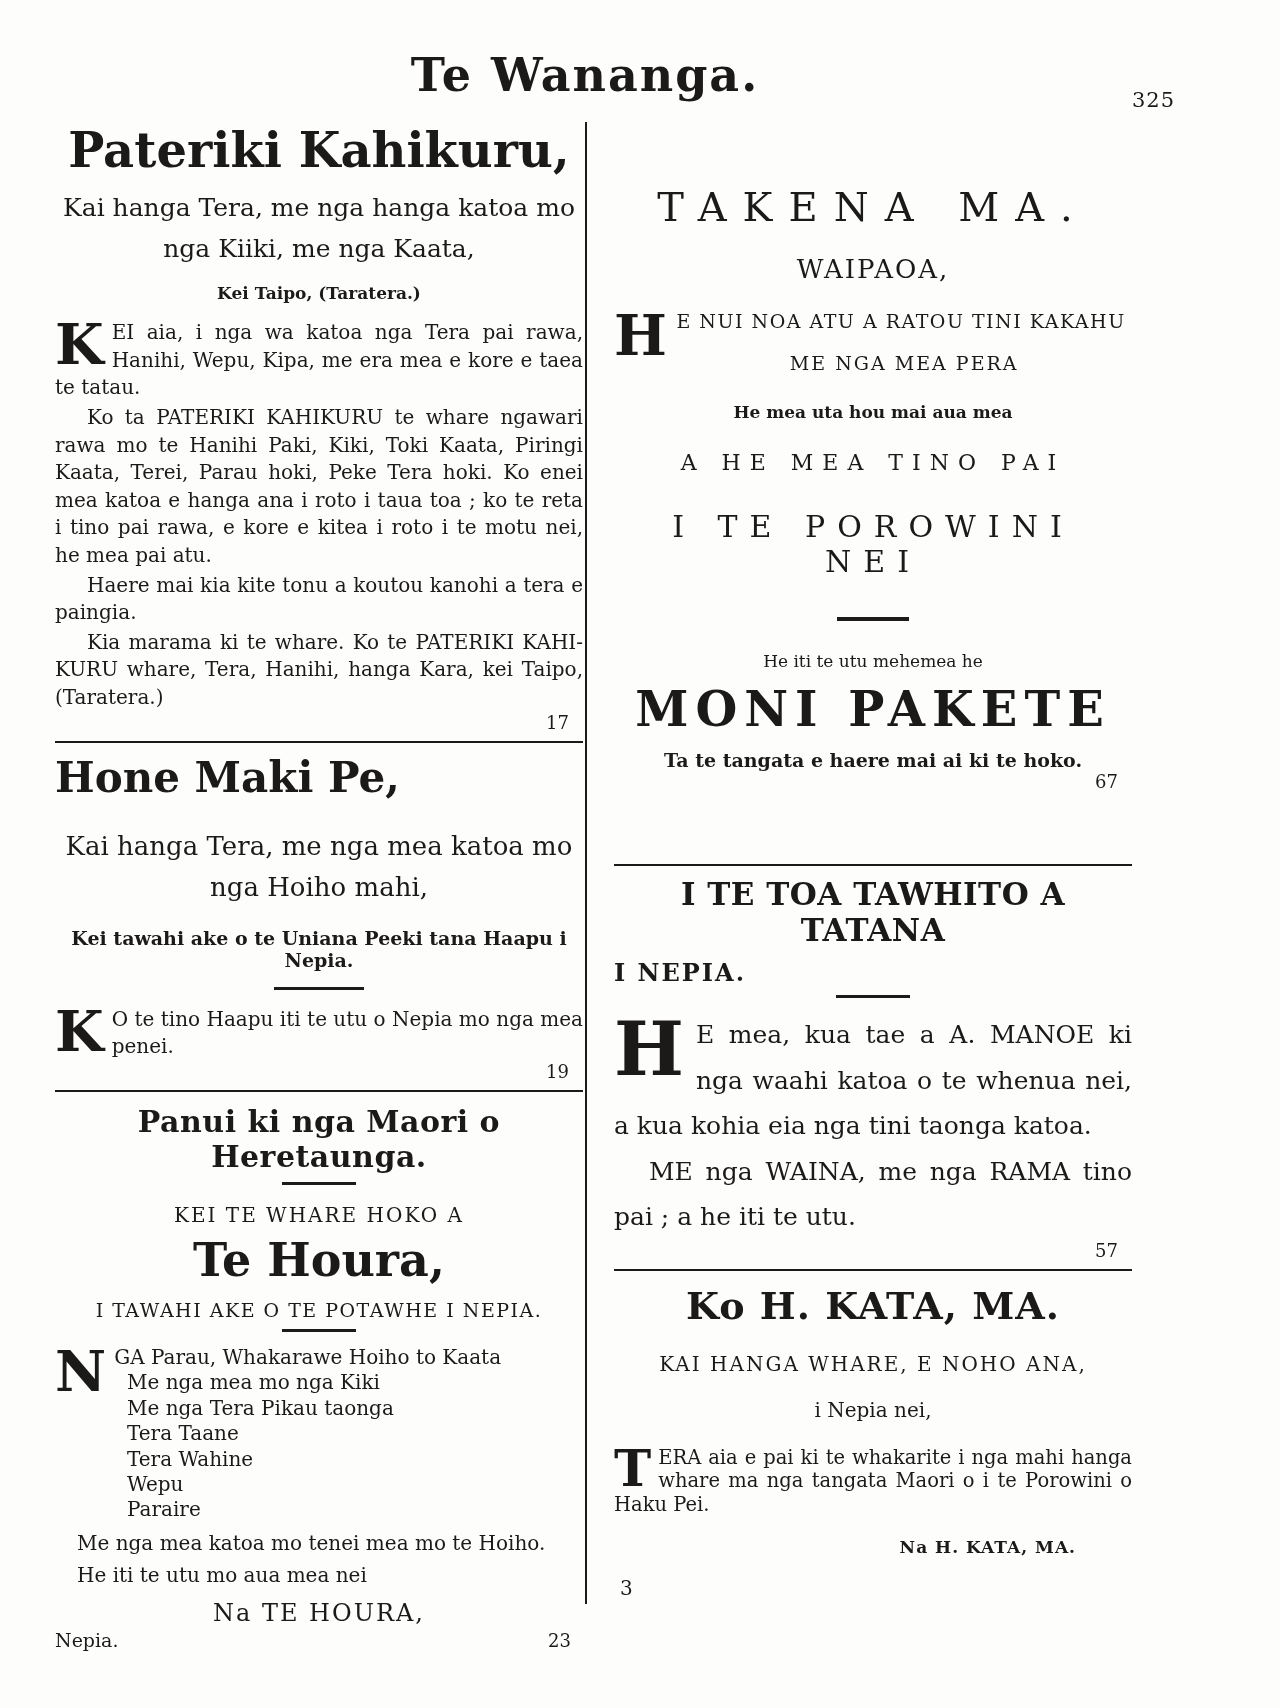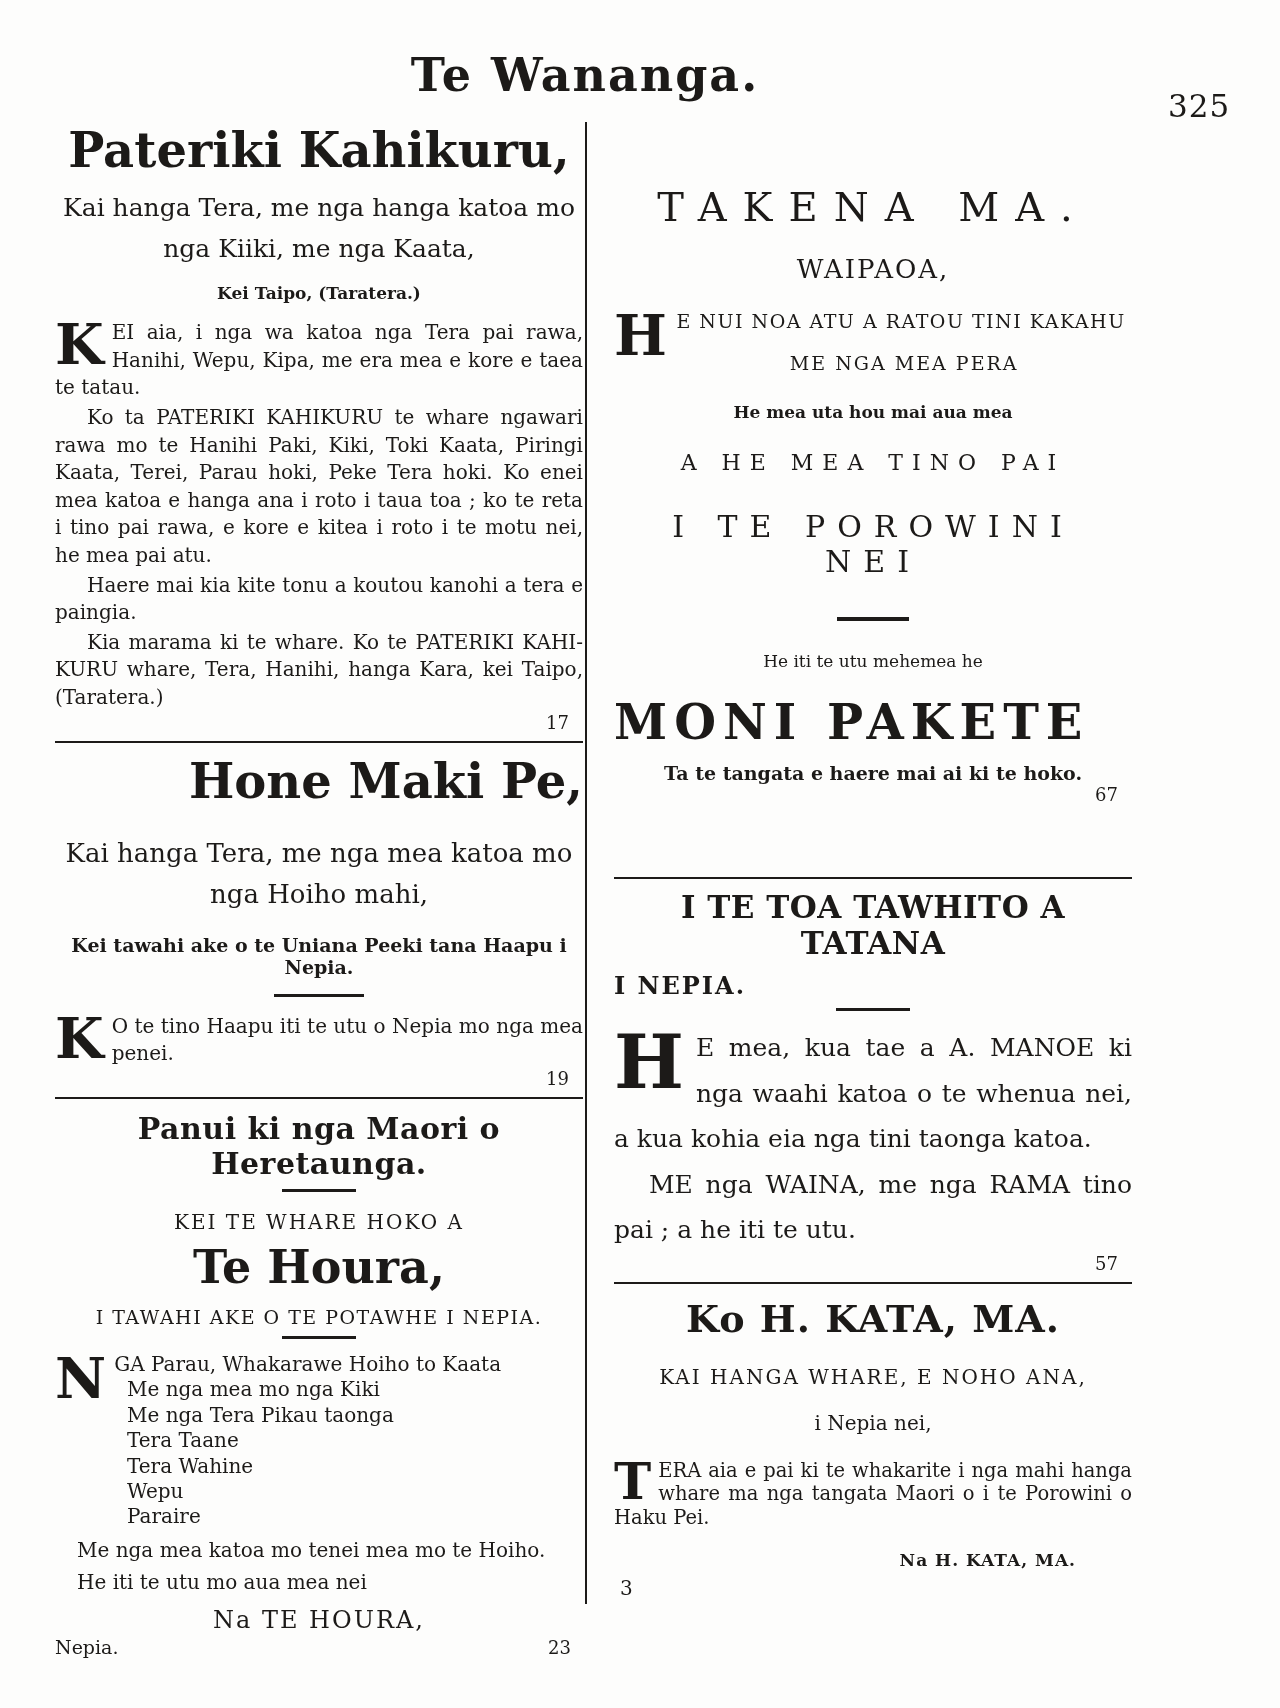--- a/index.html
+++ b/index.html
@@ -19,8 +19,8 @@
     letter-spacing:2px;
   }
   .page-number {
-    position:absolute; top:88px; left:1168px;
-    font-size:31px; letter-spacing:1px;text-align:center;
+    position:absolute; top:88px; left:1132px;
+    font-size:21px; letter-spacing:1px;text-align:center;
   }
   
   .col-rule {

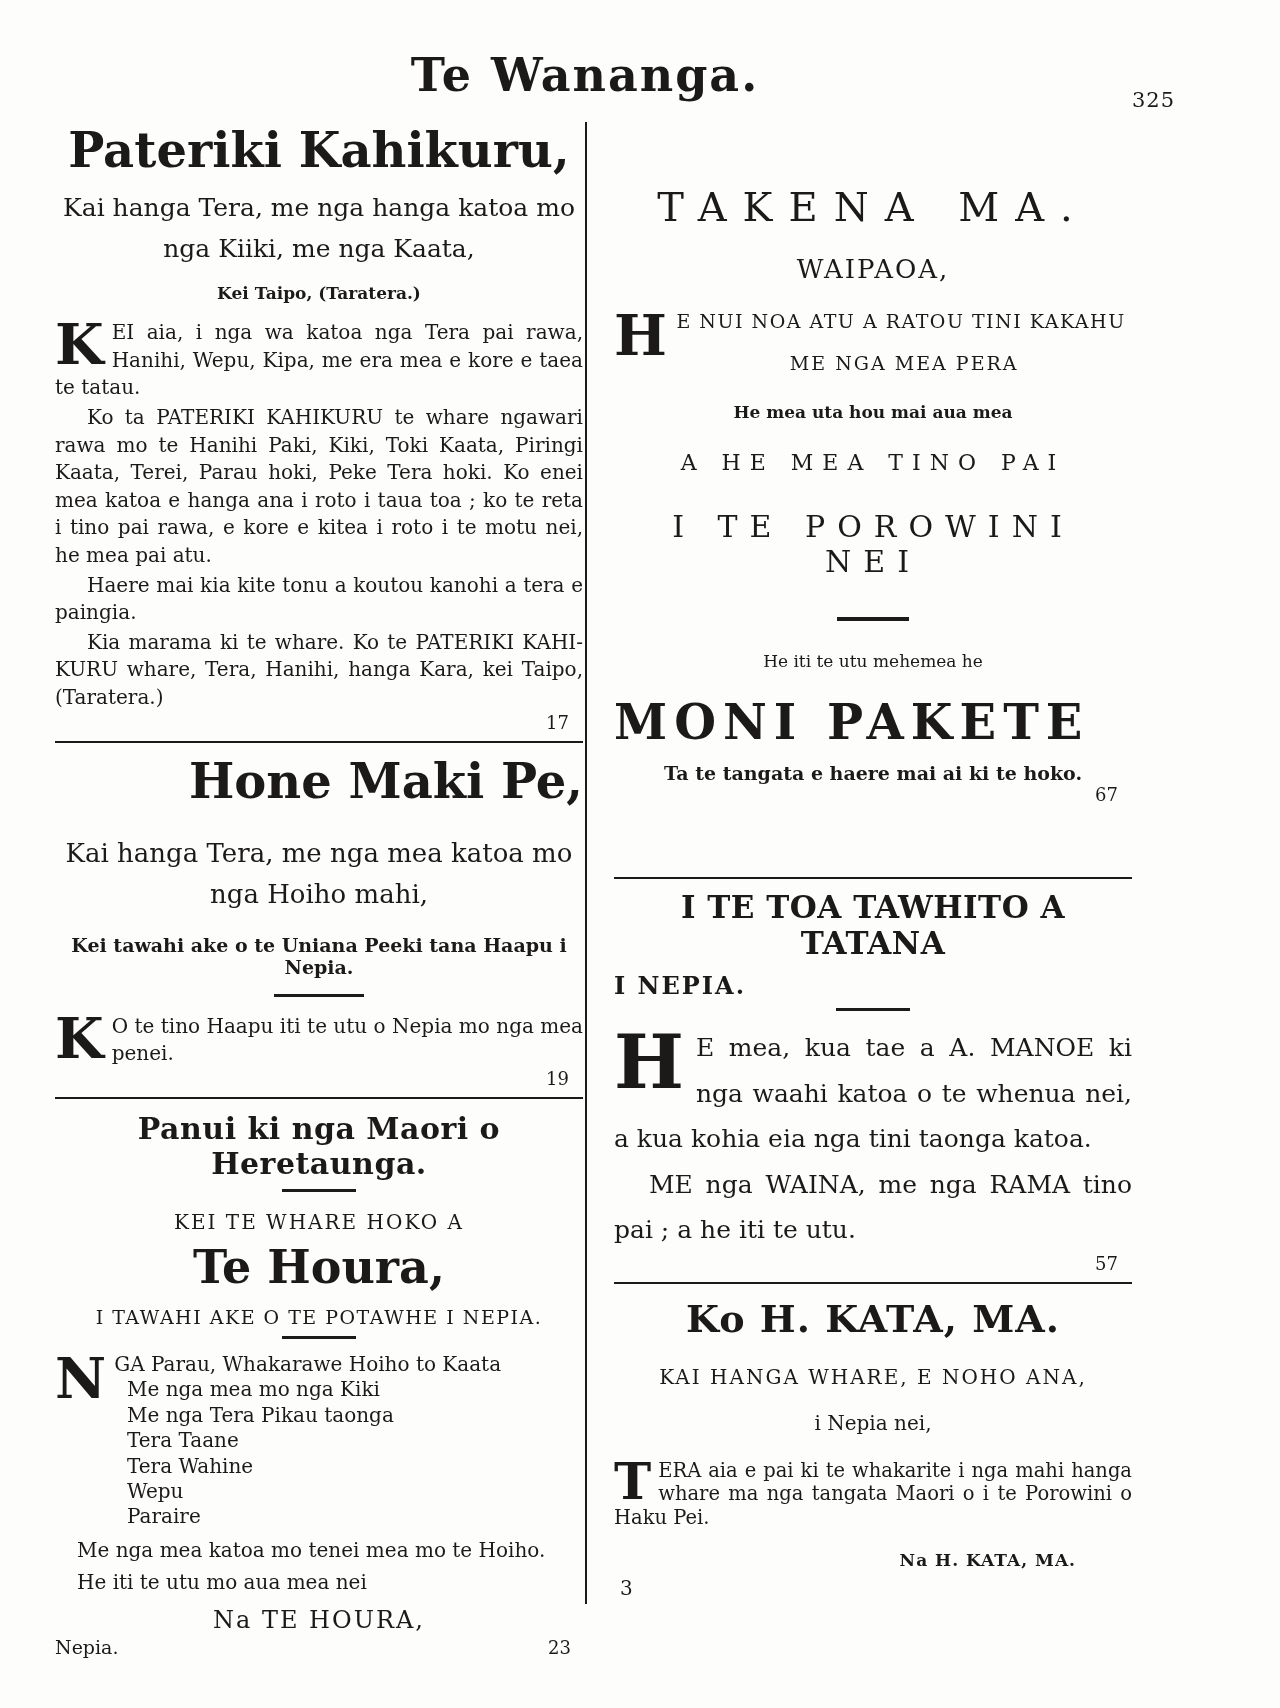--- a/index.html
+++ b/index.html
@@ -75,7 +75,7 @@
   .t-porowini { font-size:30px; text-align:center; letter-spacing:12px; margin-top:34px; }
   .rule-mid { width:72px; border:0; border-top:4px solid #1d1b19; margin:38px auto 0; }
   .small-center2 { font-size:17px; text-align:center; margin-top:30px; }
-  .t-moni { font-size:48px; font-weight:bold; text-align:left; letter-spacing:7px; margin-top:23px; }
+  .t-moni { font-size:48px; font-weight:bold; text-align:center; letter-spacing:7px; margin-top:10px; }
   .sub-moni { font-size:19px; font-weight:bold; text-align:center; margin-top:12px; }
   .rule-gap { border:0; border-top:2.5px solid #1d1b19; margin:72px 0 0; }
   .t-tatana { font-size:31px; font-weight:bold; text-align:center; margin-top:10px; letter-spacing:0.5px; }

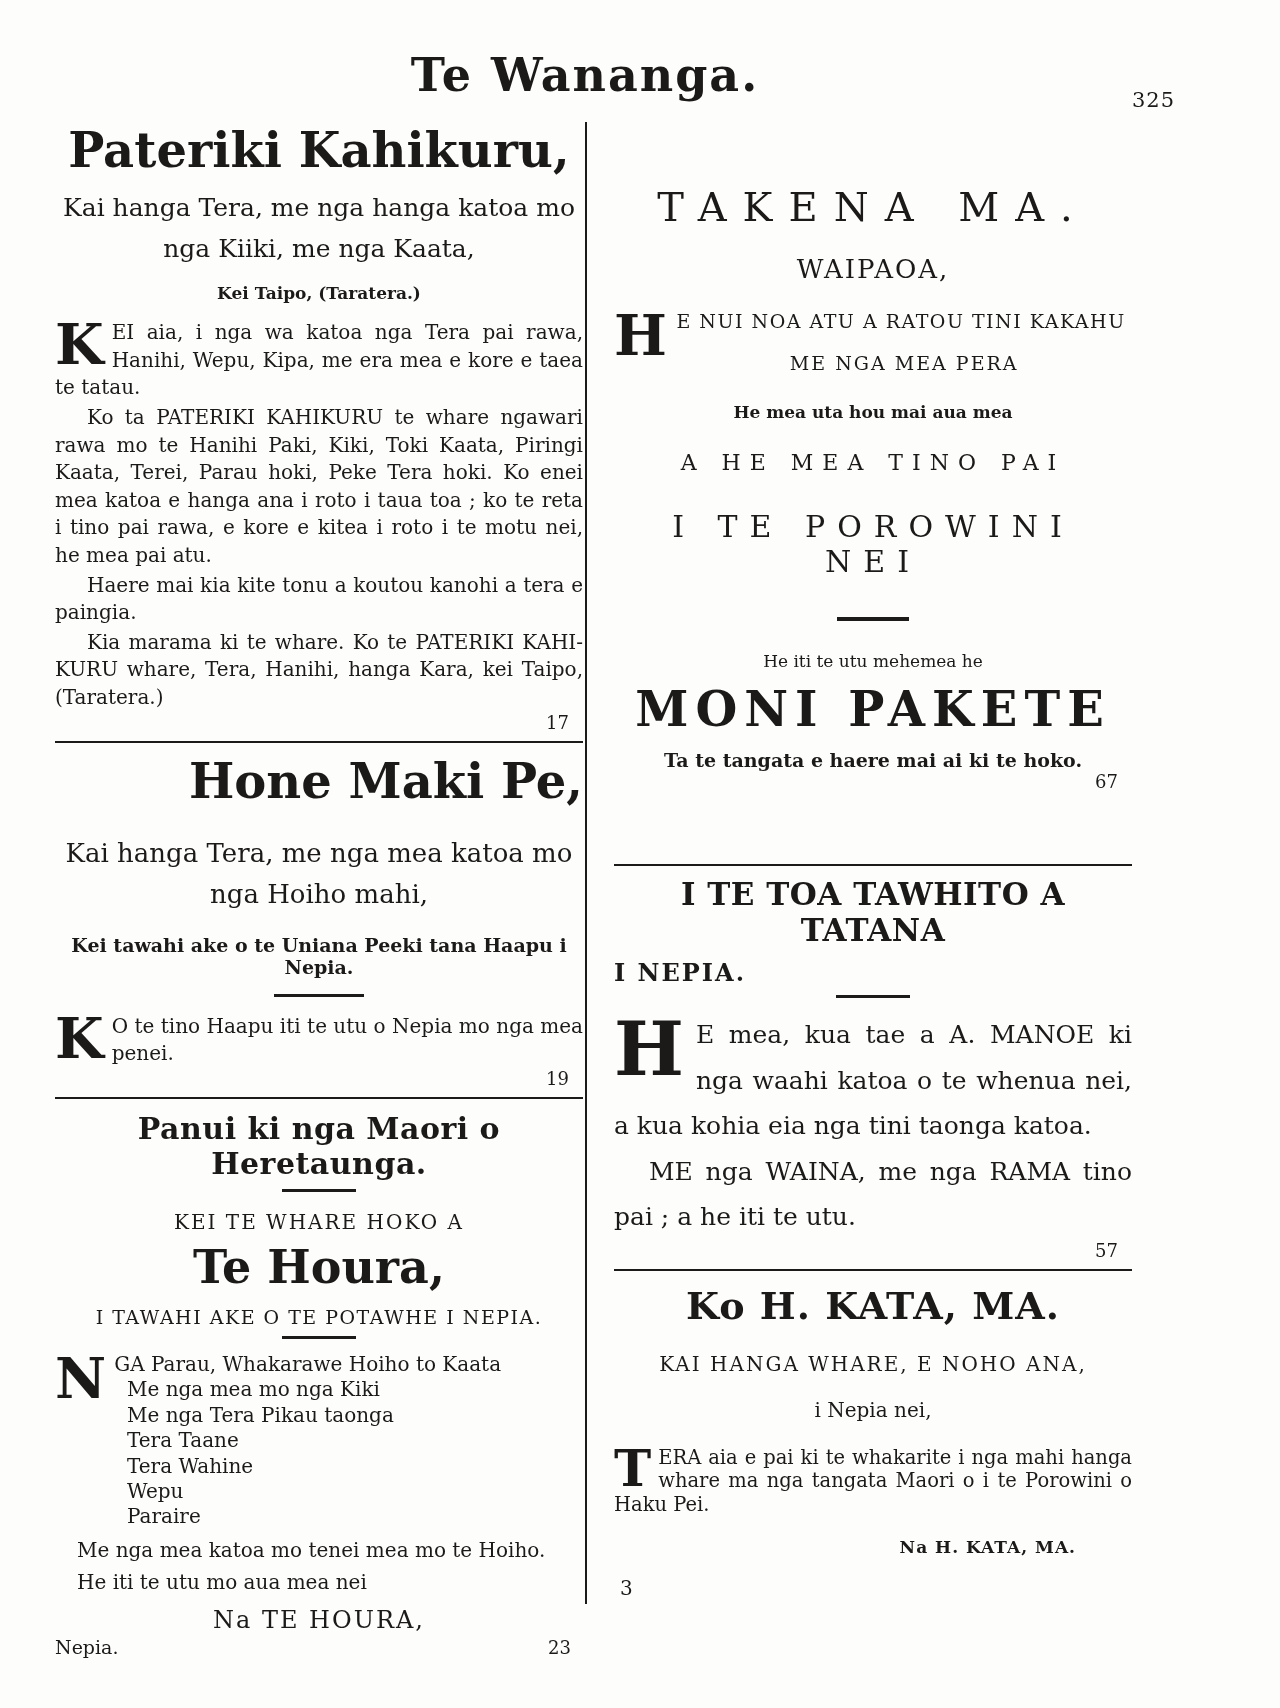--- a/index.html
+++ b/index.html
@@ -46,7 +46,7 @@
     float:left; font-size:56px; line-height:0.78;
     font-weight:bold; padding:4px 8px 0 0;
   }
-  .t-hone { font-size:48px; font-weight:bold; text-align:right; margin-top:10px; }
+  .t-hone { font-size:42px; font-weight:bold; text-align:left; margin-top:10px; }
   .sub-hone { font-size:26px; line-height:1.6; text-align:center; margin-top:24px; }
   .loc-hone { font-size:19px; font-weight:bold; text-align:center; margin-top:18px; }
   .t-panui { font-size:30px; font-weight:bold; text-align:center; margin-top:12px; letter-spacing:0.5px; }

